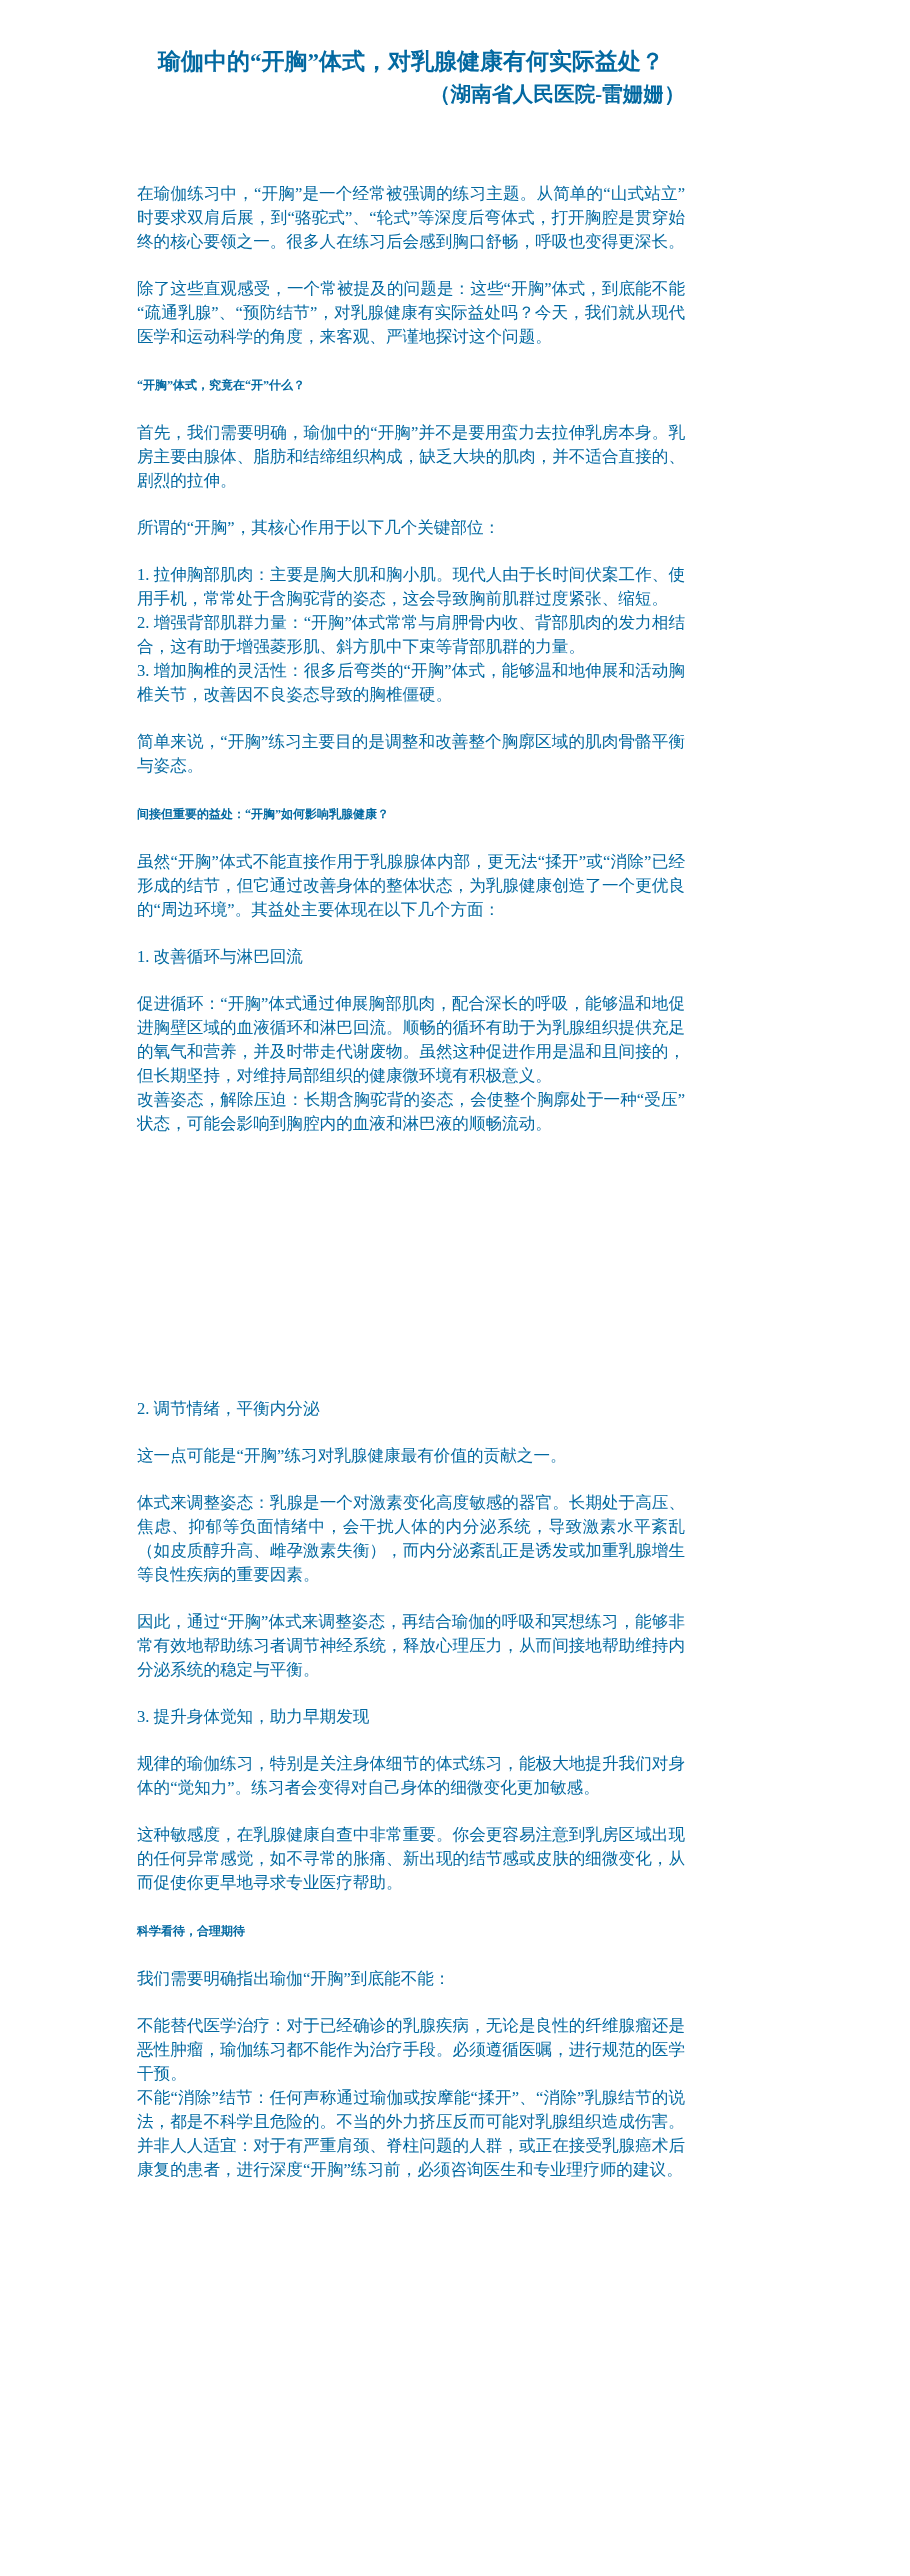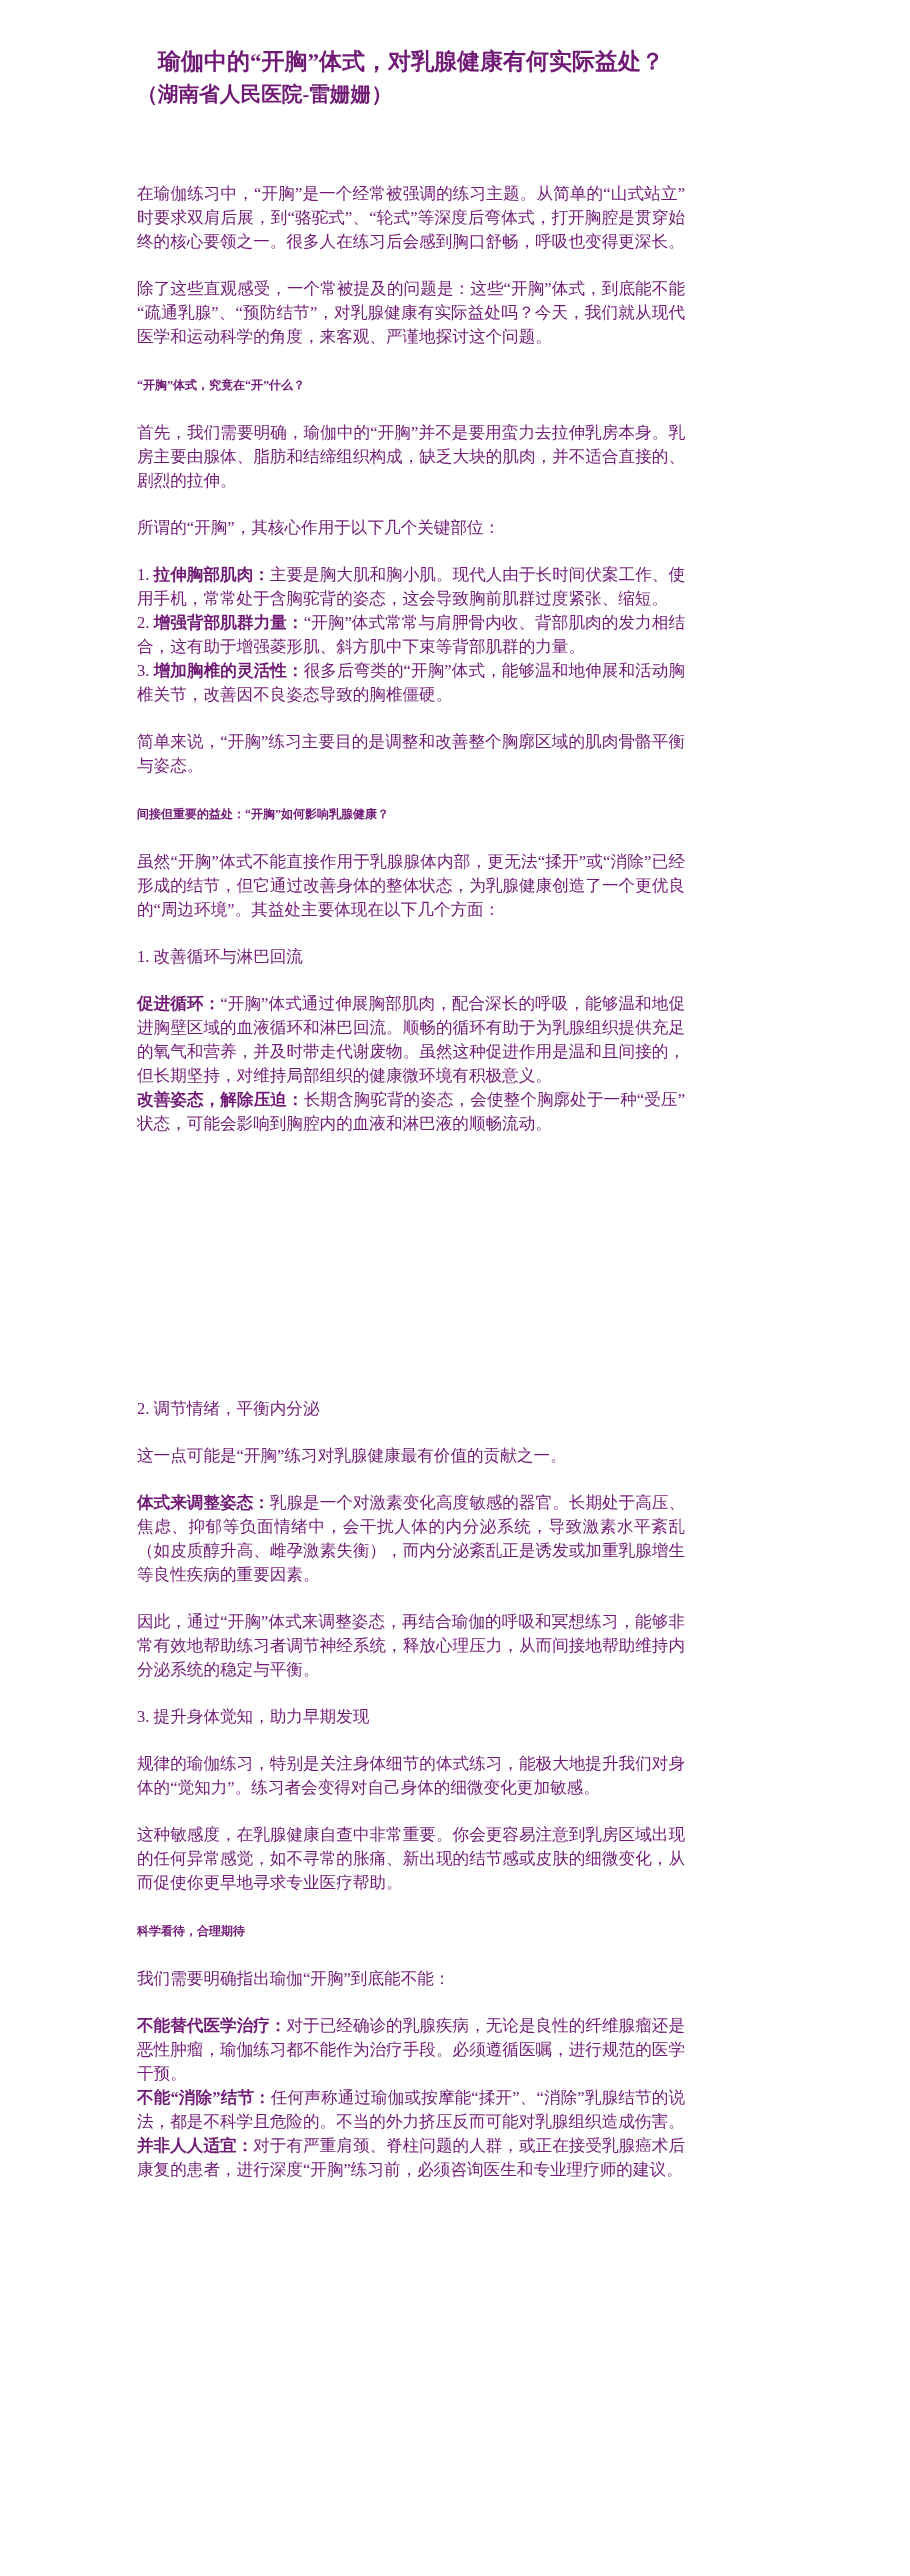--- a/index.html
+++ b/index.html
@@ -13,7 +13,7 @@
     box-sizing: border-box;
     padding: 46px 131px 28px 137px;
     background: #ffffff;
-    color: #701a75;
+    color: #0369a1;
     font-family: "Liberation Serif", "DejaVu Serif", serif;
     font-size: 16.6px;
     line-height: 24px;

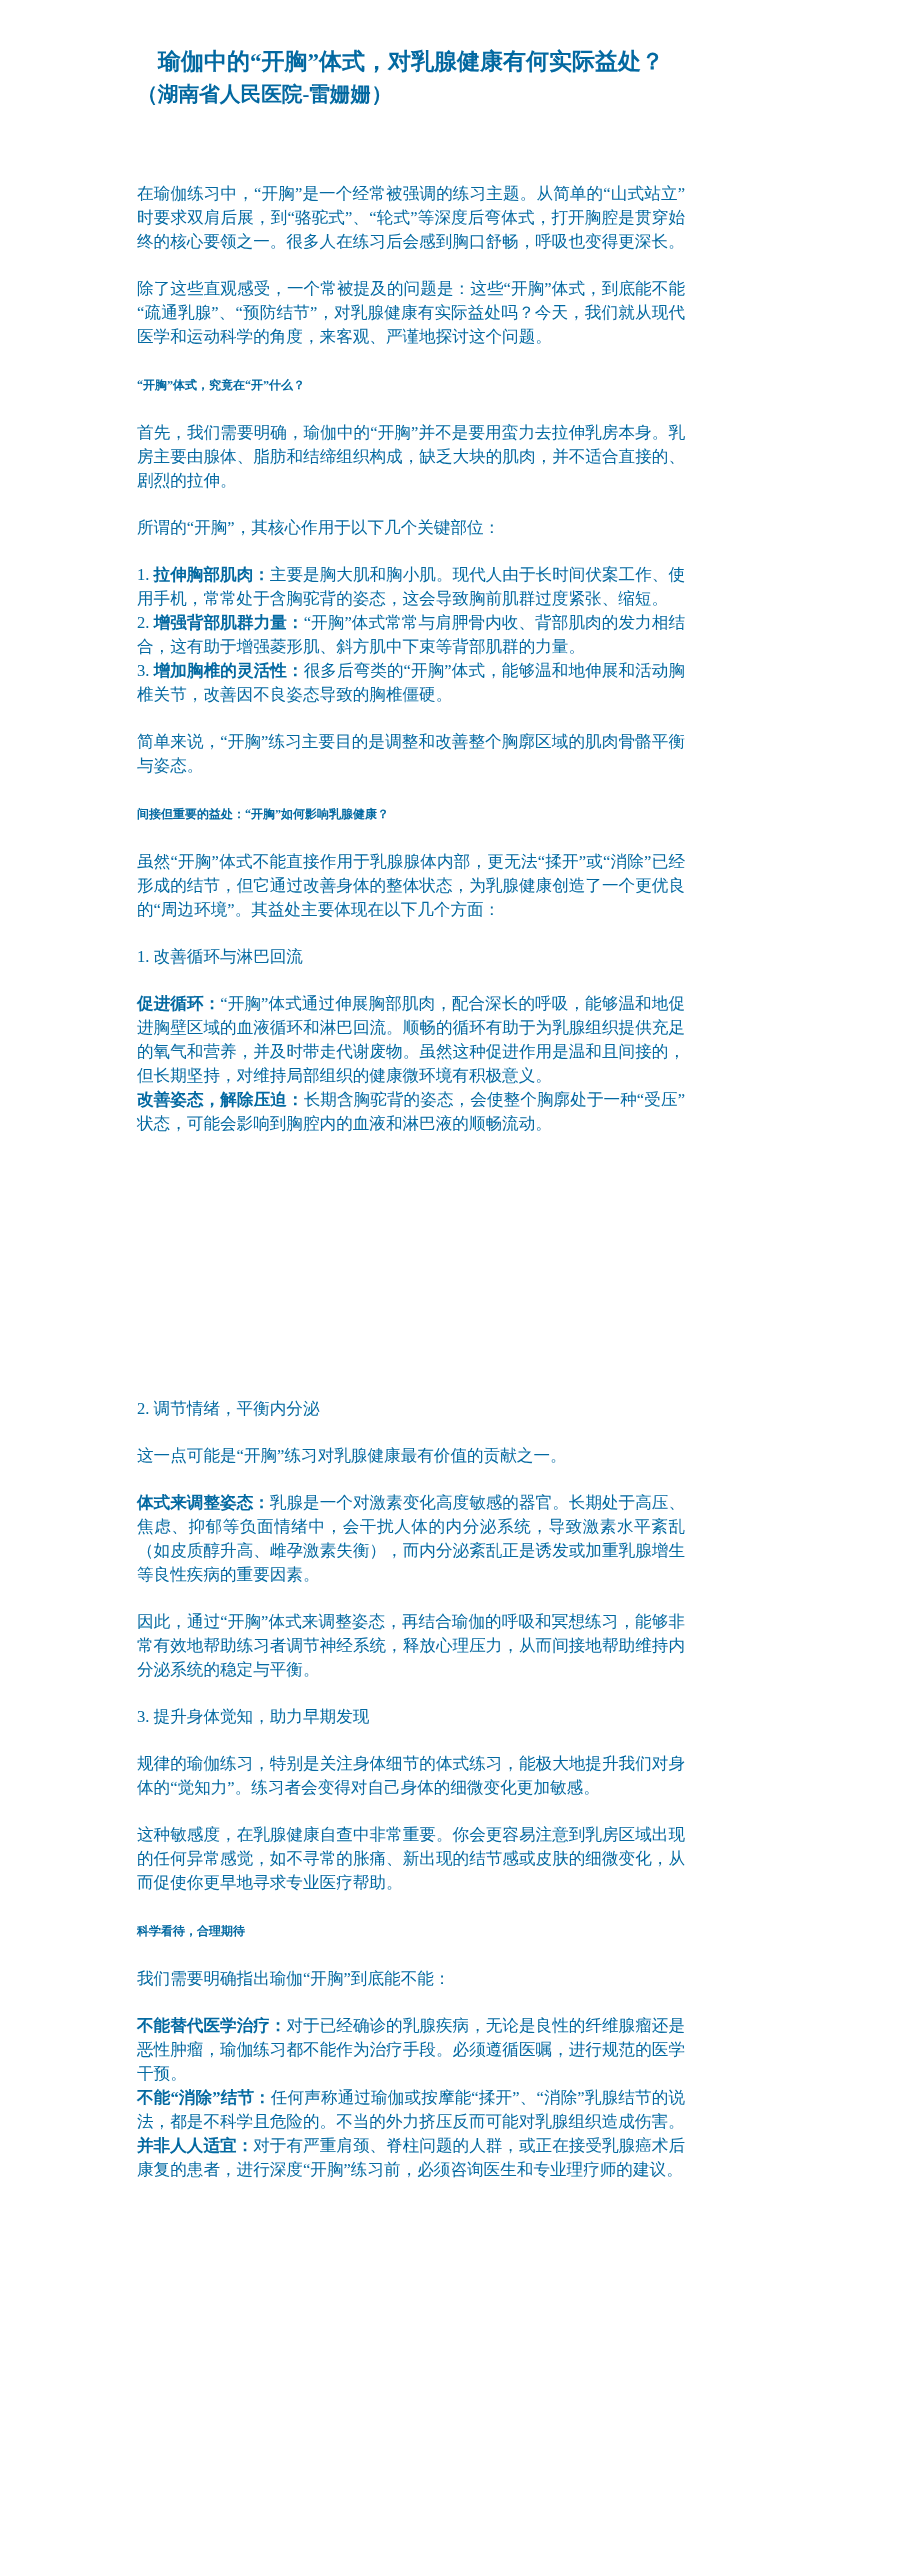--- a/index.html
+++ b/index.html
@@ -30,7 +30,7 @@
     font-size: 20.7px;
     line-height: 32px;
     font-weight: 700;
-    text-align: left;
+    text-align: right;
   }
   .para {
     margin: 0 0 23px 0;

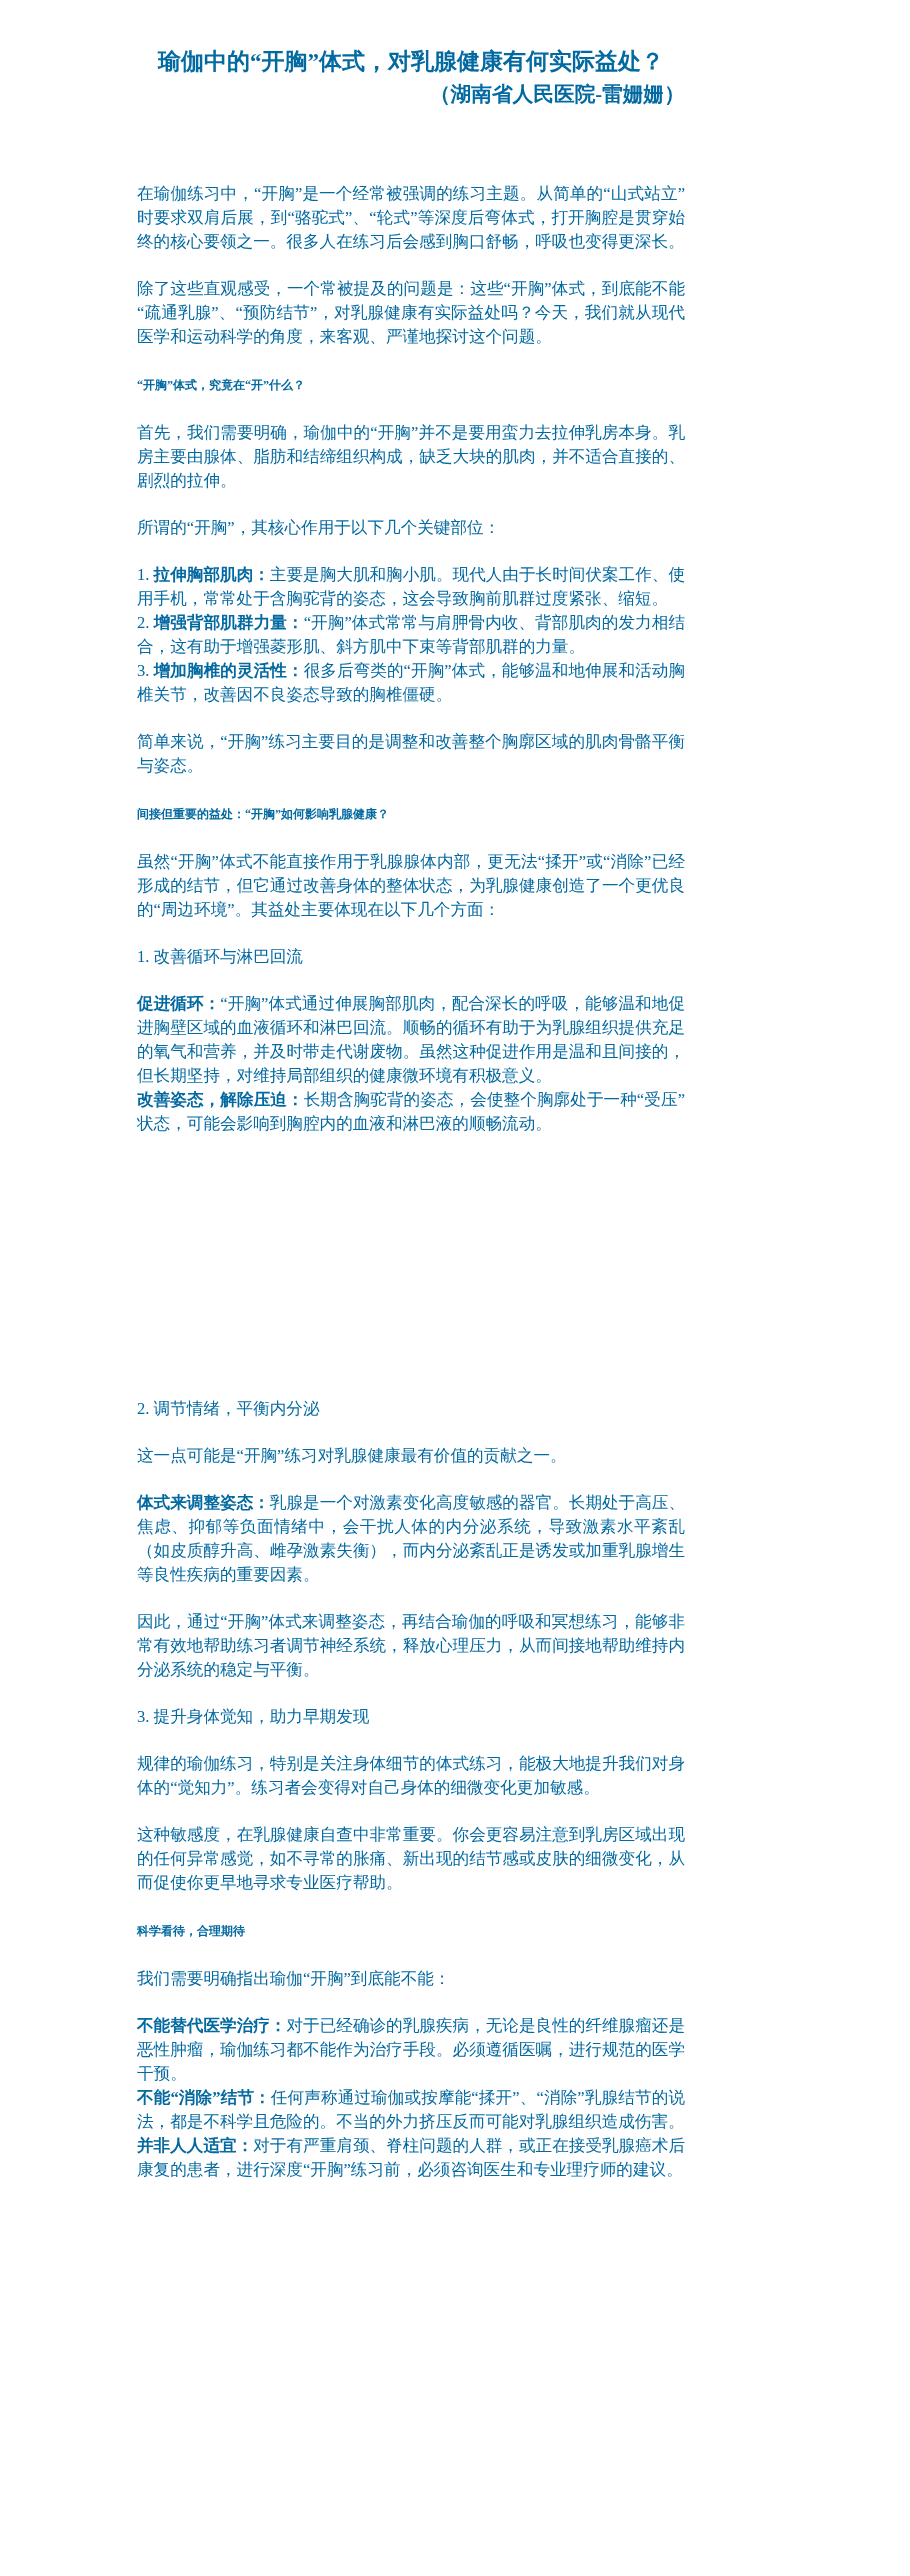--- a/index.html
+++ b/index.html
@@ -50,7 +50,7 @@
     margin: 0;
   }
   .lead {
-    font-weight: 700;
+    font-weight: 400;
   }
   .spacer {
     height: 238px;

